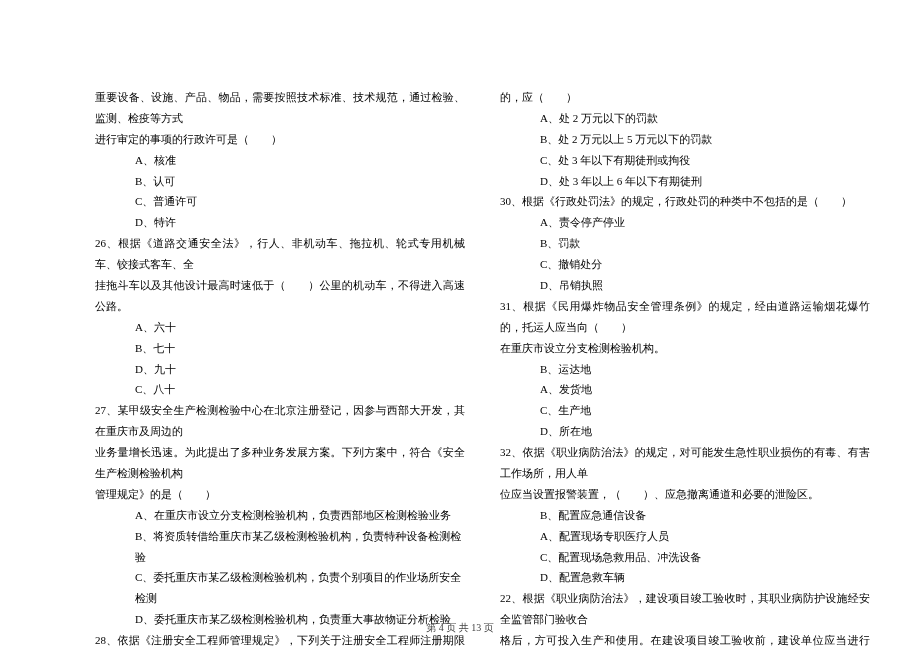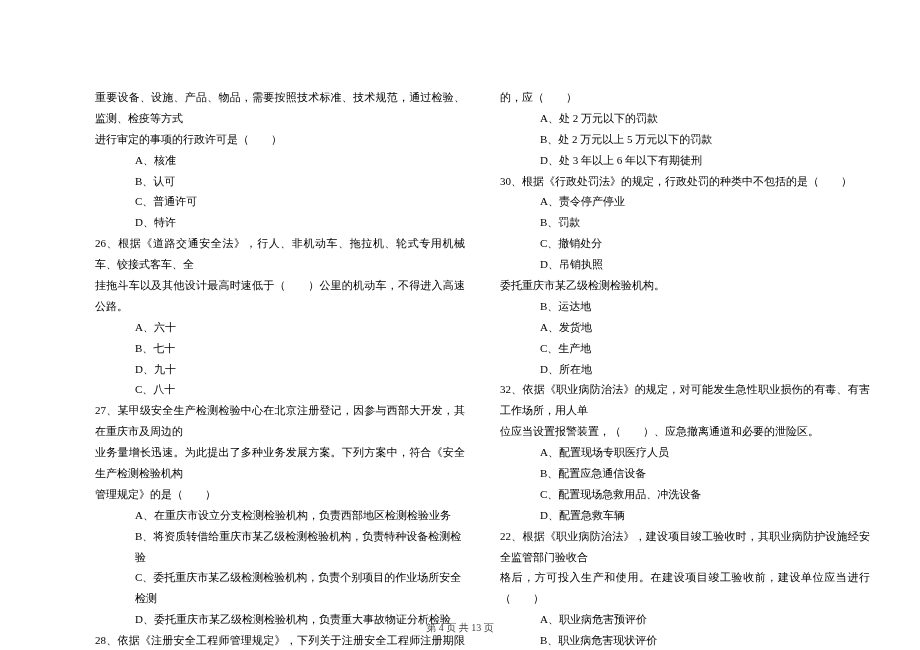--- a/index.html
+++ b/index.html
@@ -84,6 +84,7 @@
     <div class="question-text-continued">的，应（　　）</div>
     <div class="option">A、处 2 万元以下的罚款</div>
     <div class="option">B、处 2 万元以上 5 万元以下的罚款</div>
+    <div class="option">C、处 3 年以下有期徒刑或拘役</div>
     <div class="option">D、处 3 年以上 6 年以下有期徒刑</div>
 
     <div class="question-start">30、根据《行政处罚法》的规定，行政处罚的种类中不包括的是（　　）</div>

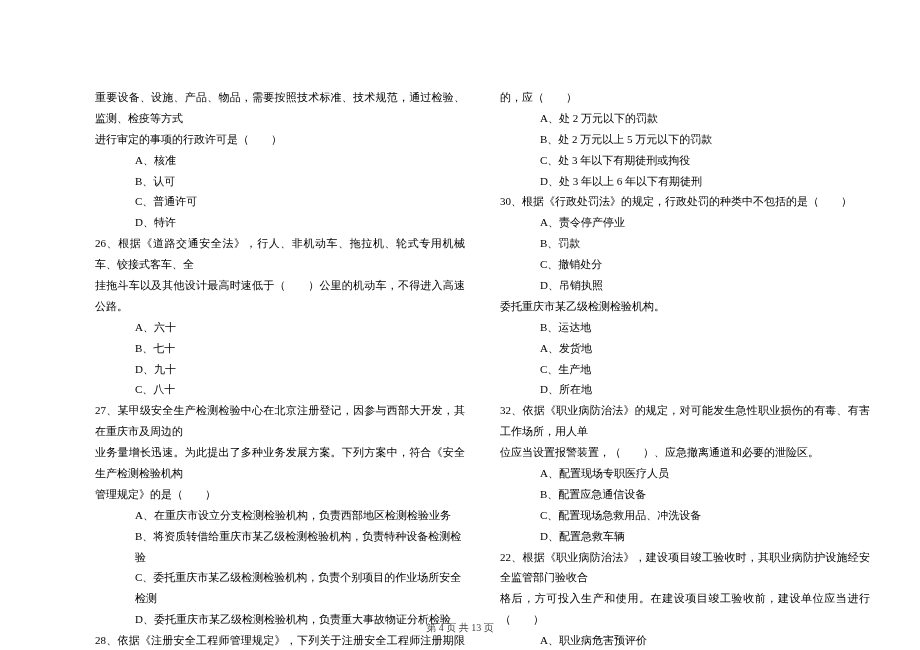--- a/index.html
+++ b/index.html
@@ -93,6 +93,7 @@
     <div class="option">C、撤销处分</div>
     <div class="option">D、吊销执照</div>
 
+    <div class="question-start">31、根据《民用爆炸物品安全管理条例》的规定，经由道路运输烟花爆竹的，托运人应当向（　　）</div>
     <div class="question-text-continued">委托重庆市某乙级检测检验机构。</div>
     <div class="option">B、运达地</div>
     <div class="option">A、发货地</div>

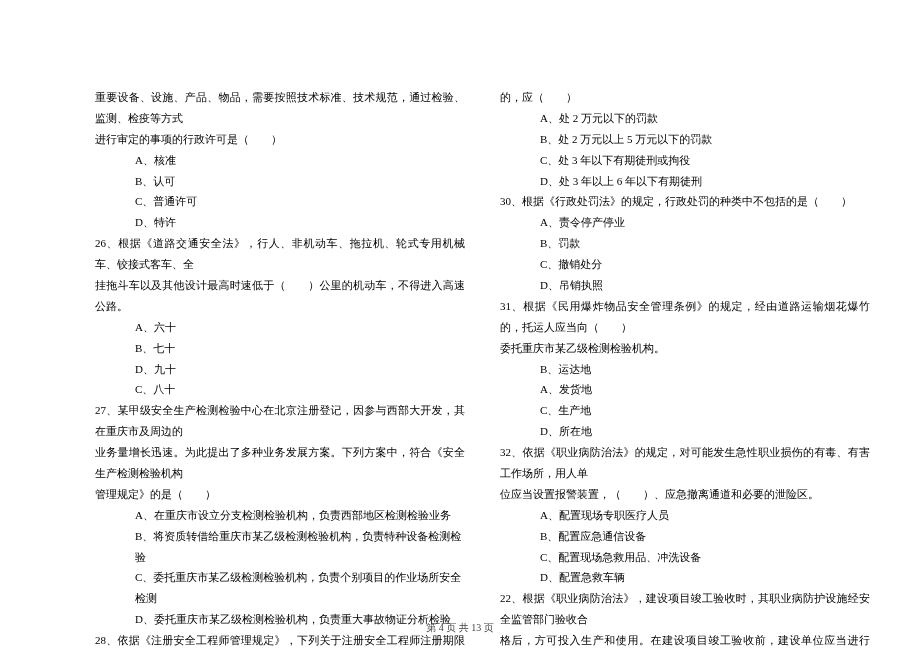--- a/index.html
+++ b/index.html
@@ -94,7 +94,7 @@
     <div class="option">D、吊销执照</div>
 
     <div class="question-start">31、根据《民用爆炸物品安全管理条例》的规定，经由道路运输烟花爆竹的，托运人应当向（　　）</div>
-    <div class="question-text-continued">委托重庆市某乙级检测检验机构。</div>
+    <div class="question-text-continued">在重庆市设立分支检测检验机构。</div>
     <div class="option">B、运达地</div>
     <div class="option">A、发货地</div>
     <div class="option">C、生产地</div>

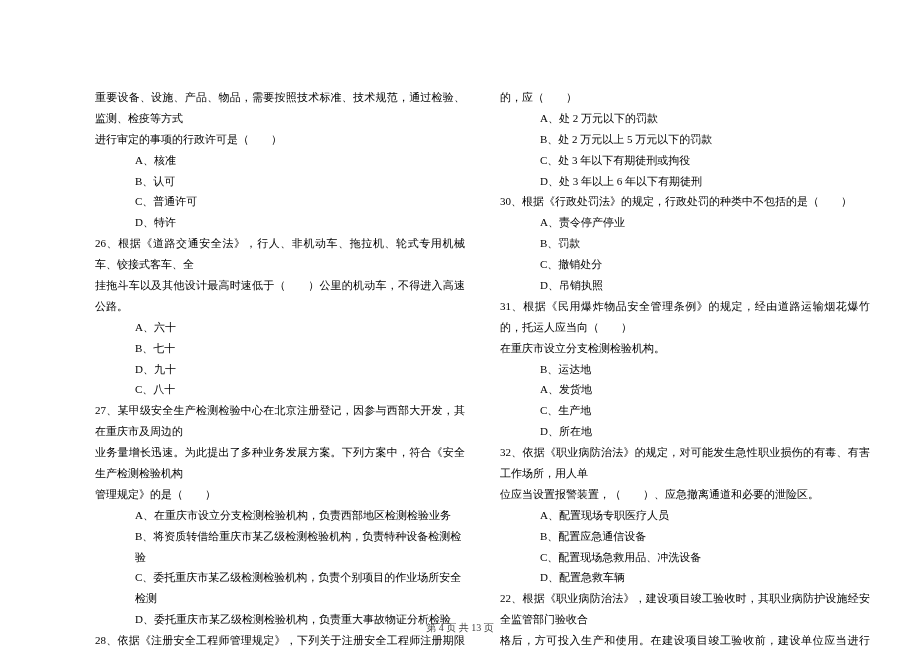--- a/index.html
+++ b/index.html
@@ -102,8 +102,8 @@
 
     <div class="question-start">32、依据《职业病防治法》的规定，对可能发生急性职业损伤的有毒、有害工作场所，用人单</div>
     <div class="question-text-continued">位应当设置报警装置，（　　）、应急撤离通道和必要的泄险区。</div>
+    <div class="option">B、配置应急通信设备</div>
     <div class="option">A、配置现场专职医疗人员</div>
-    <div class="option">B、配置应急通信设备</div>
     <div class="option">C、配置现场急救用品、冲洗设备</div>
     <div class="option">D、配置急救车辆</div>
 

